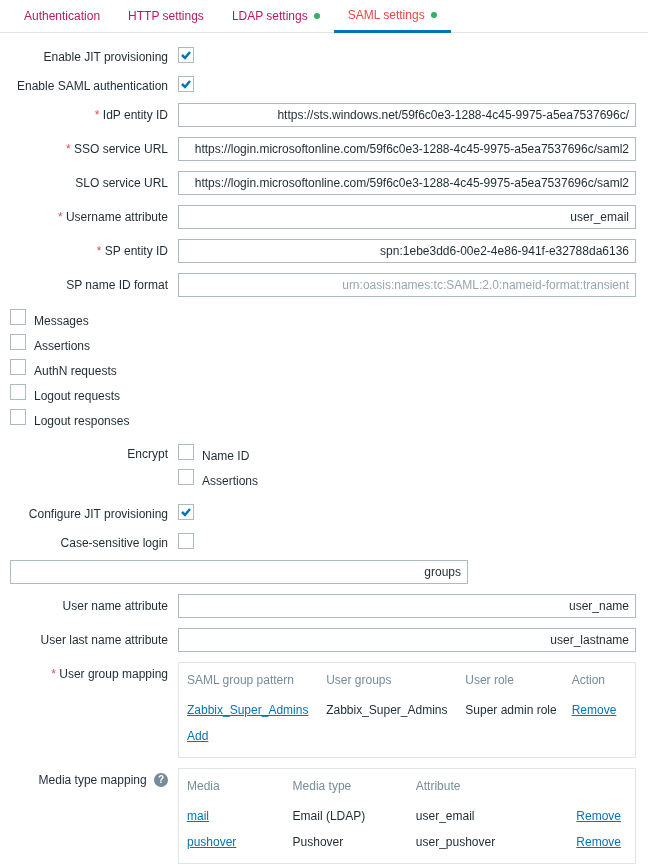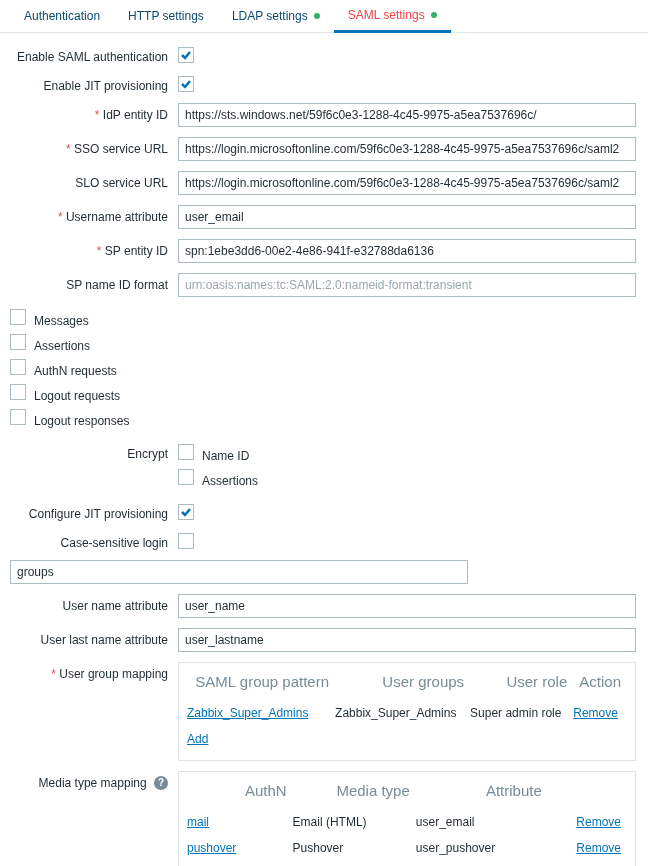--- a/index.html
+++ b/index.html
@@ -19,7 +19,7 @@
   }
   .tab {
     padding: 8px 14px 8px;
-    color: #0c4a6e;
+    color: #be185d;
     cursor: pointer;
     display: flex;
     align-items: center;

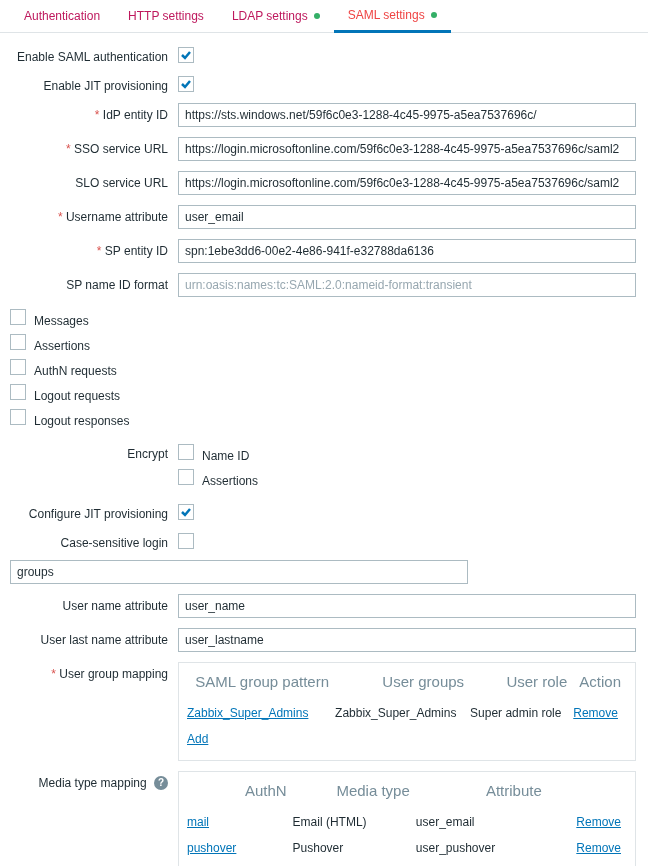--- a/index.html
+++ b/index.html
@@ -139,7 +139,7 @@
 <div class="form">
 
   <div class="row">
-    <div class="label">Enable SAML authentication</div>
+    <div class="label">Enable JIT provisioning</div>
     <div class="field">
       <span class="checkbox checked">
           <svg viewBox="0 0 12 12">
@@ -150,7 +150,7 @@
   </div>
 
   <div class="row">
-    <div class="label">Enable JIT provisioning</div>
+    <div class="label">Enable SAML authentication</div>
     <div class="field">
       <span class="checkbox checked">
           <svg viewBox="0 0 12 12">

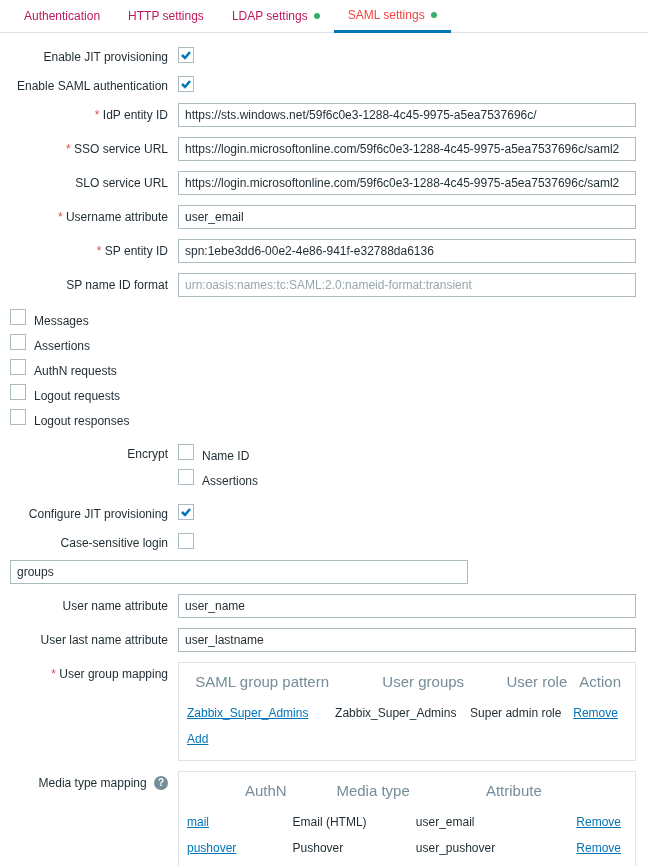--- a/index.html
+++ b/index.html
@@ -64,6 +64,7 @@
     padding: 2px 6px;
     font-size: 12px;
     color: #1f2c33;
+    text-align: right;
   }
   input[type=text]::placeholder { color: #97a7b0; }
   .checkbox {

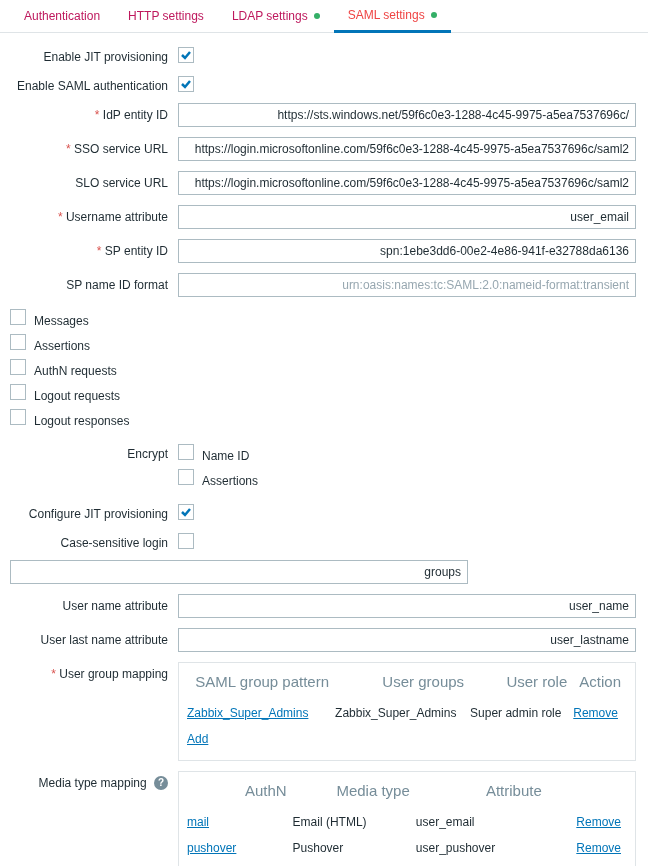--- a/index.html
+++ b/index.html
@@ -96,11 +96,11 @@
   }
   table { border-collapse: collapse; width: 100%; }
   th {
-    text-align: right;
+    text-align: left;
     font-weight: normal;
     color: #768d99;
     padding: 4px 6px 10px 0;
-    font-size: 15px;
+    font-size: 12px;
   }
   td {
     padding: 6px 6px 6px 0;

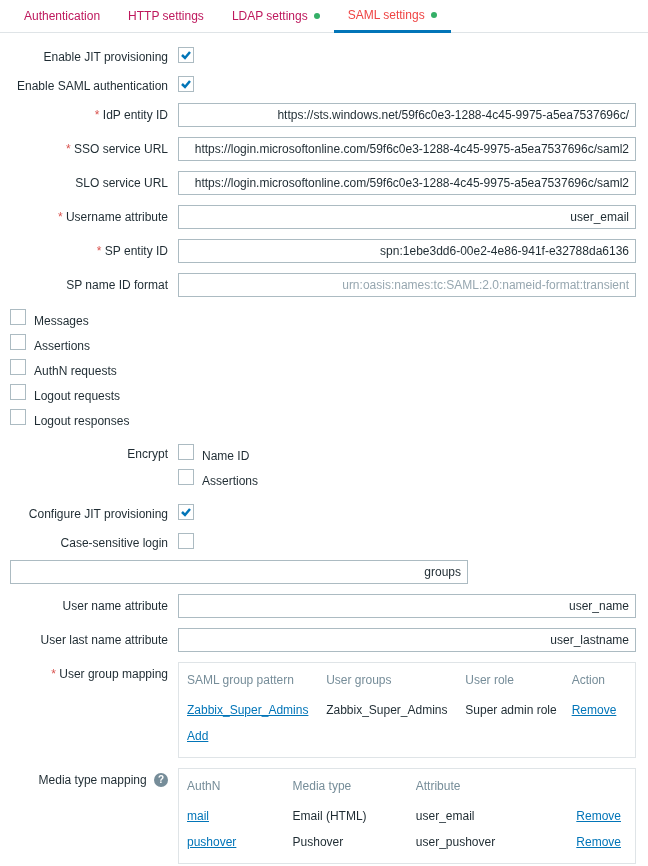--- a/index.html
+++ b/index.html
@@ -282,7 +282,7 @@
             </colgroup>
           <thead>
             <tr>
-              <th>AuthN</th>
+              <th>Media</th>
               <th>Media type</th>
               <th>Attribute</th>
               <th></th>

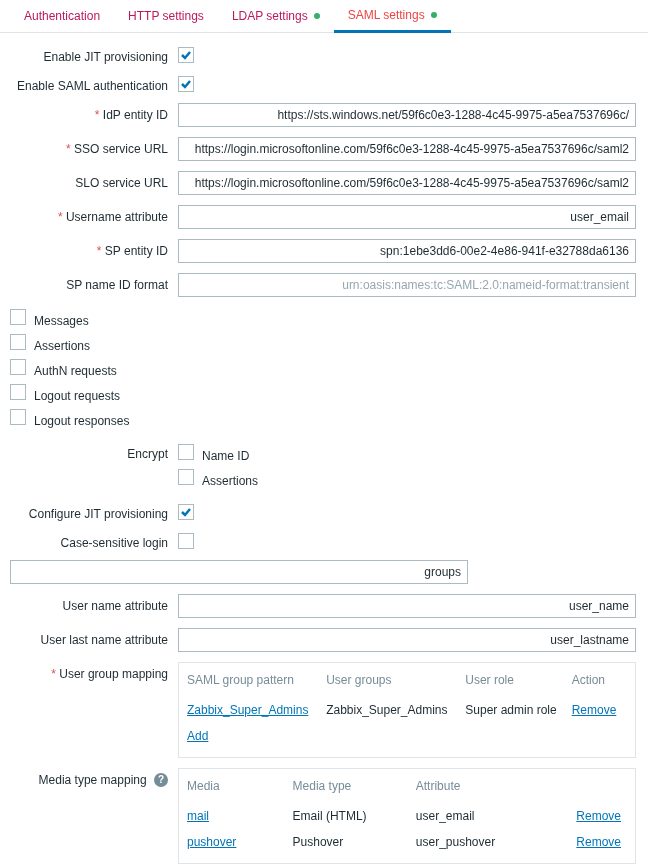--- a/index.html
+++ b/index.html
@@ -291,7 +291,7 @@
           <tbody>
             <tr>
               <td><span class="link-u">mail</span></td>
-              <td>Email (HTML)</td>
+              <td>Email (LDAP)</td>
               <td>user_email</td>
               <td style="text-align:right"><span class="link-u">Remove</span></td>
             </tr>

